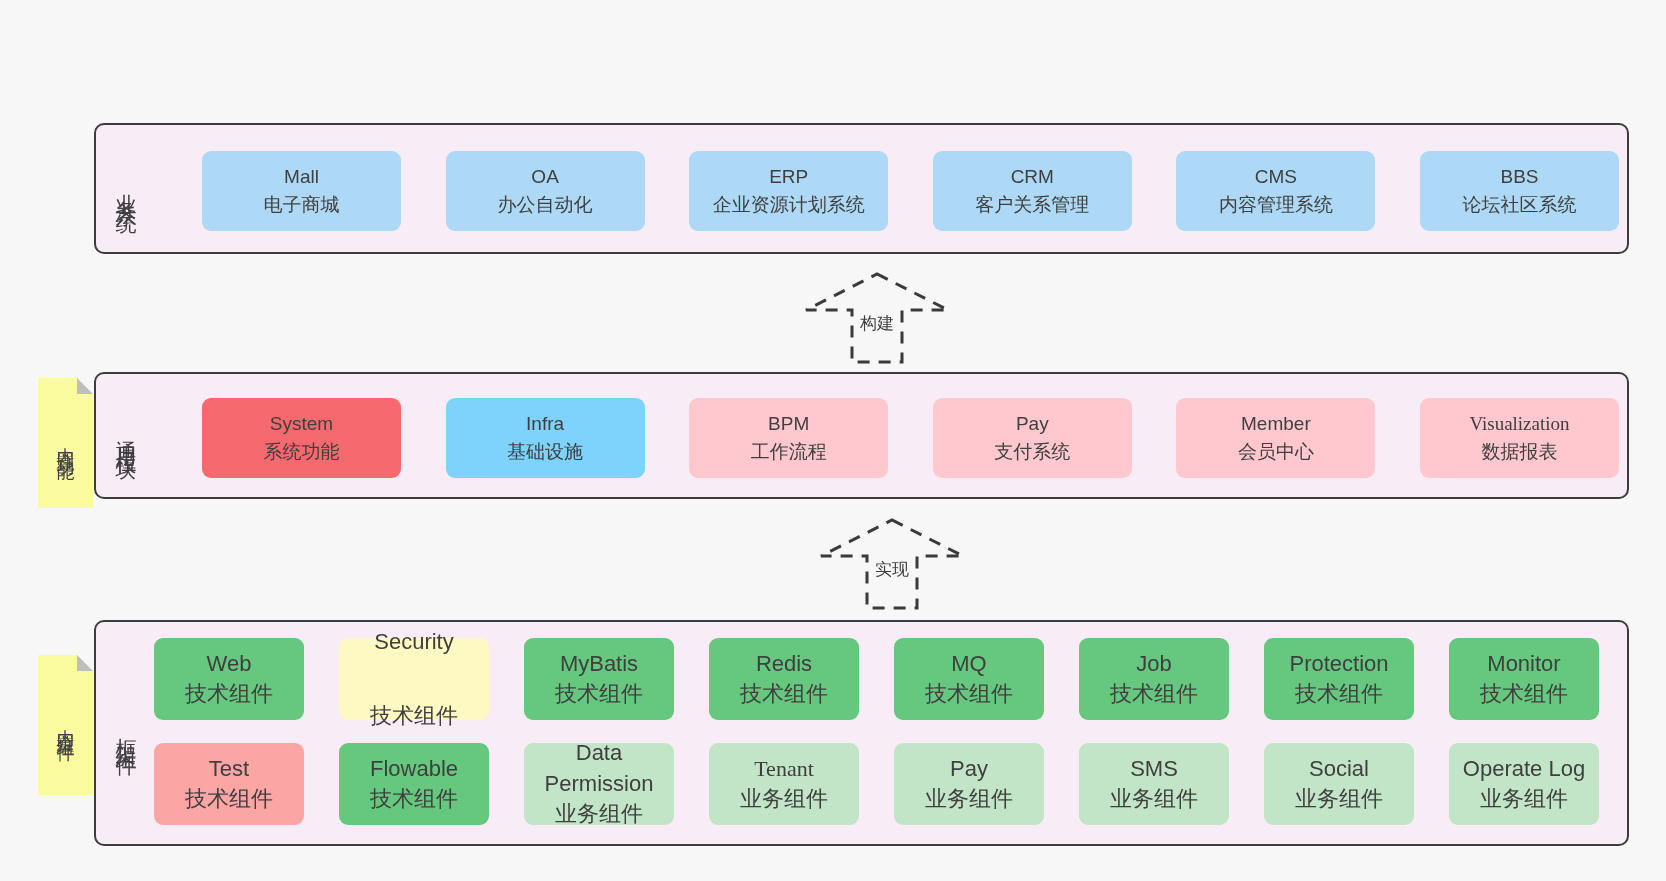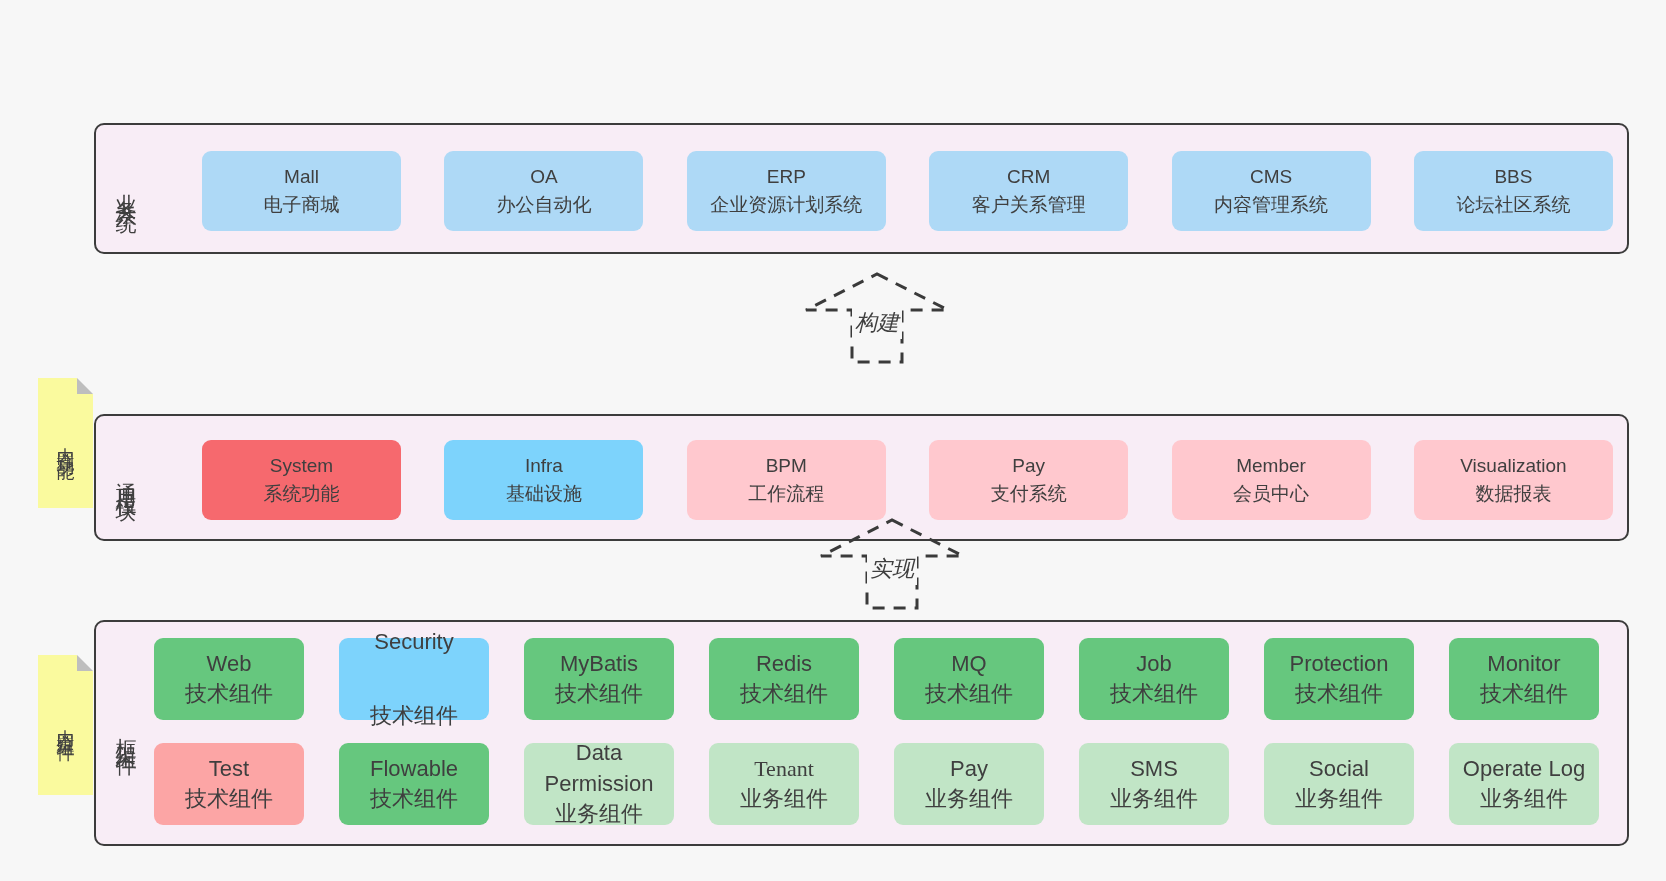--- a/index.html
+++ b/index.html
@@ -44,7 +44,7 @@
     justify-content: space-between;
     align-items: stretch;
   }
-  .row-6 { right: 14px; height: 80px; padding-left: 48px; }
+  .row-6 { right: 8px; height: 80px; padding-left: 48px; }
   .row-8 { right: 28px; height: 82px; }
   .module-box {
     border-radius: 9px;

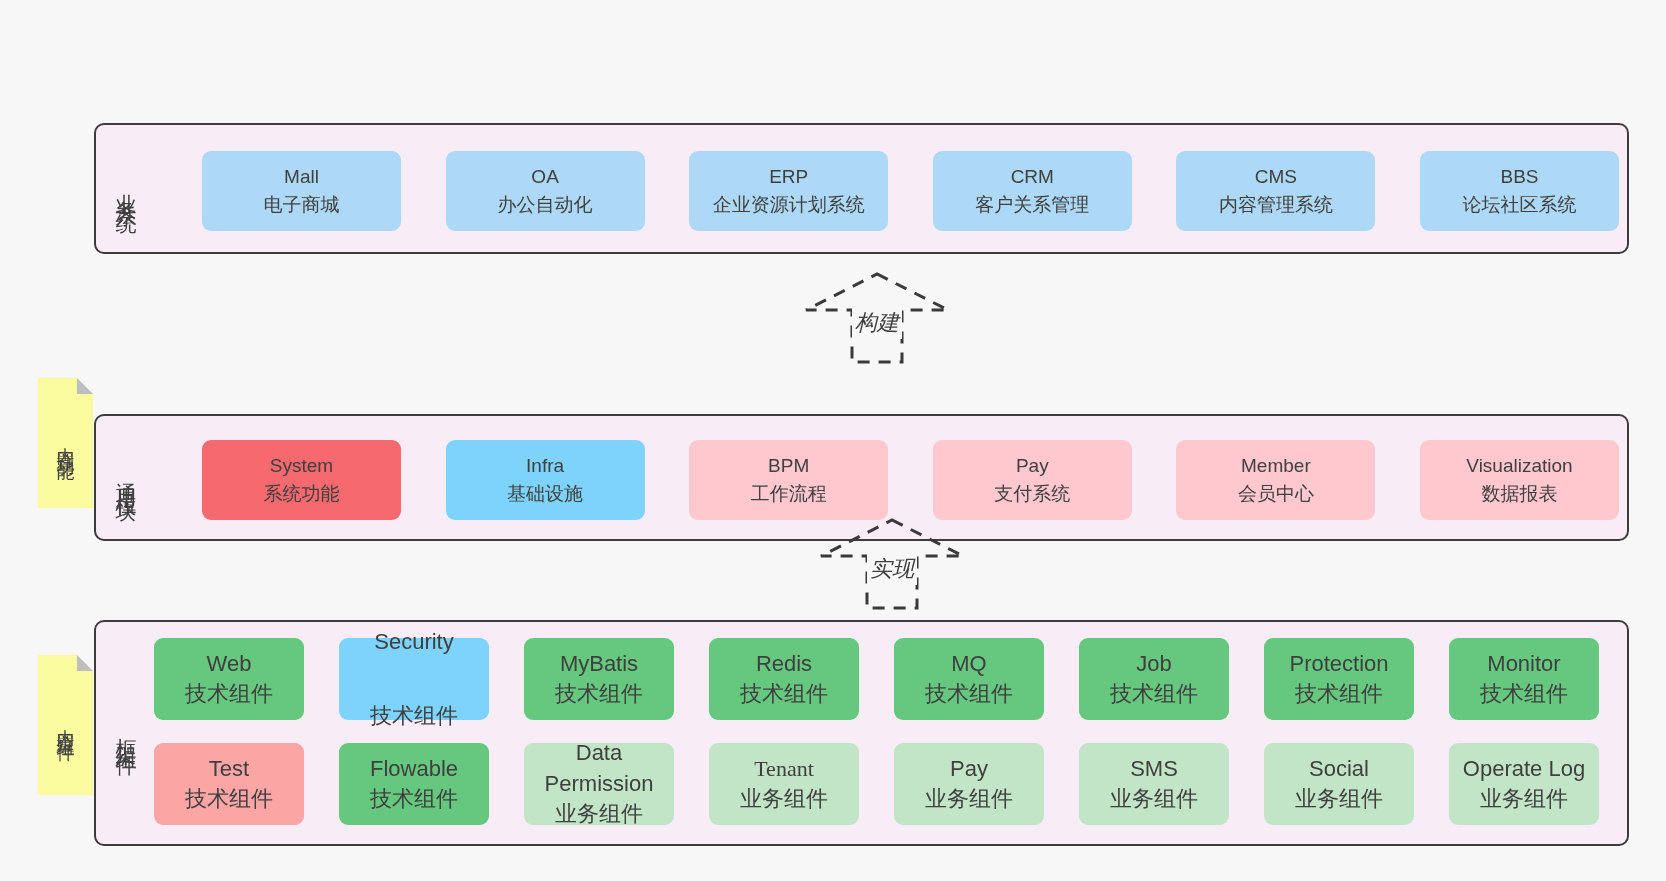--- a/index.html
+++ b/index.html
@@ -99,10 +99,9 @@
     transform: translate(-50%, -50%);
     background: #f7f7f7;
     padding: 1px 3px;
-    font-size: 22px;
+    font-size: 17px;
     color: #3f3f3f;
     white-space: nowrap;
-    font-style: italic;
   }
 </style>
 </head>

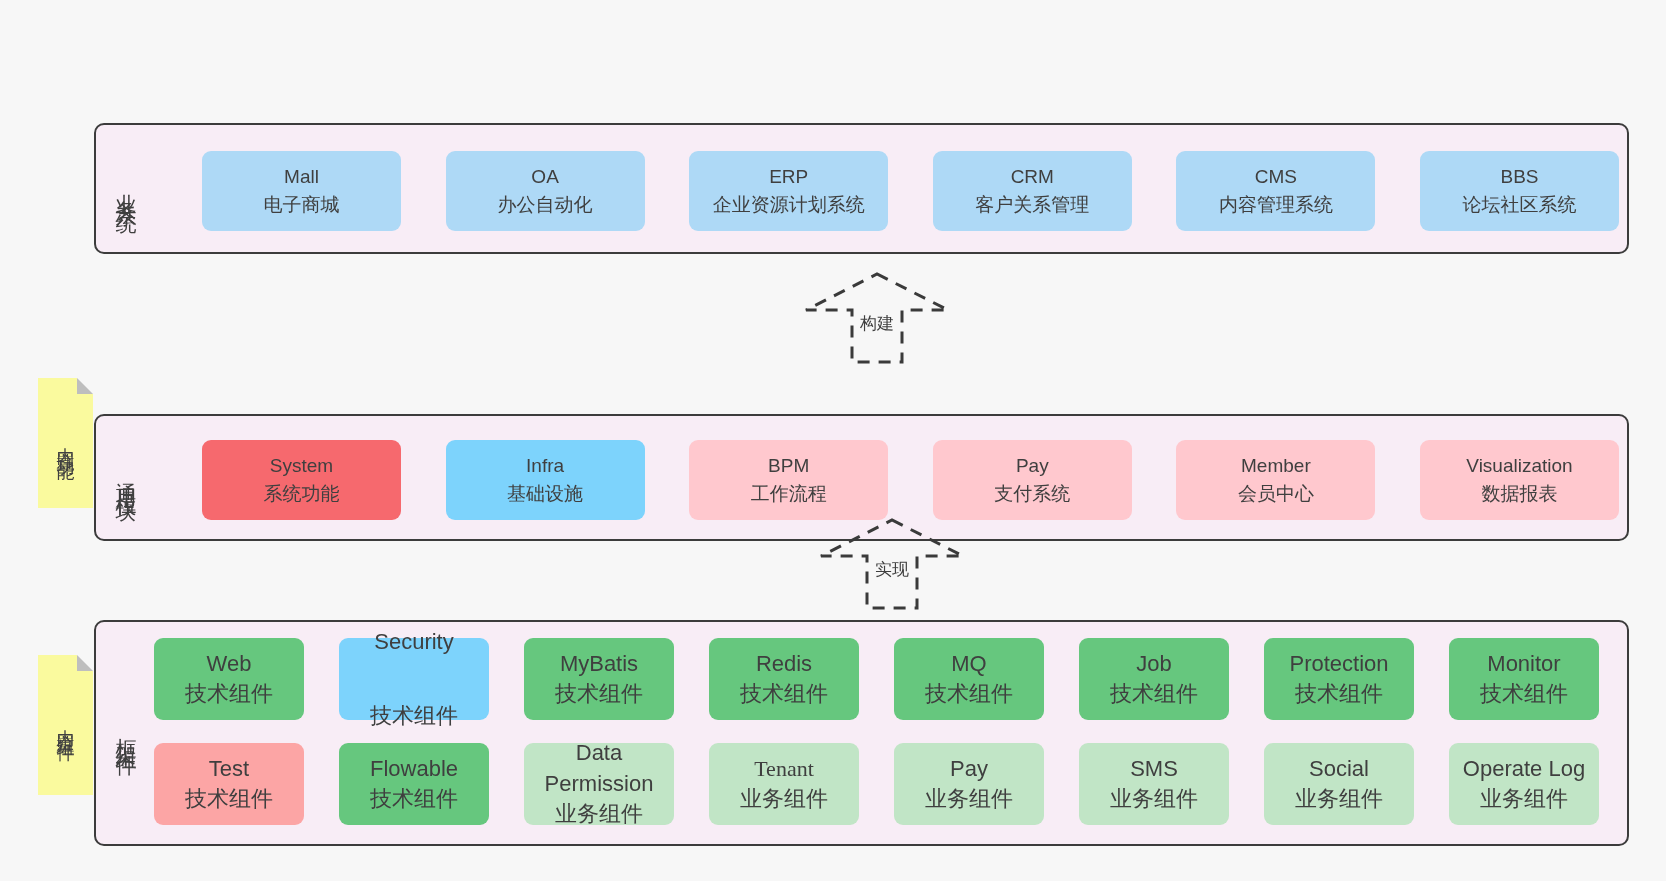--- a/index.html
+++ b/index.html
@@ -155,7 +155,7 @@
     <span class="arrow-label">构建</span>
   </div>
 
-  <div class="panel" style="top: 372px; height: 127px; margin-top: 42px;">
+  <div class="panel" style="top: 372px; height: 127px;">
     <div class="panel-label">通用模块</div>
     <div class="box-row row-6" style="top: 24px;">
         <div class="module-box" style="background: rgb(246, 105, 110);">

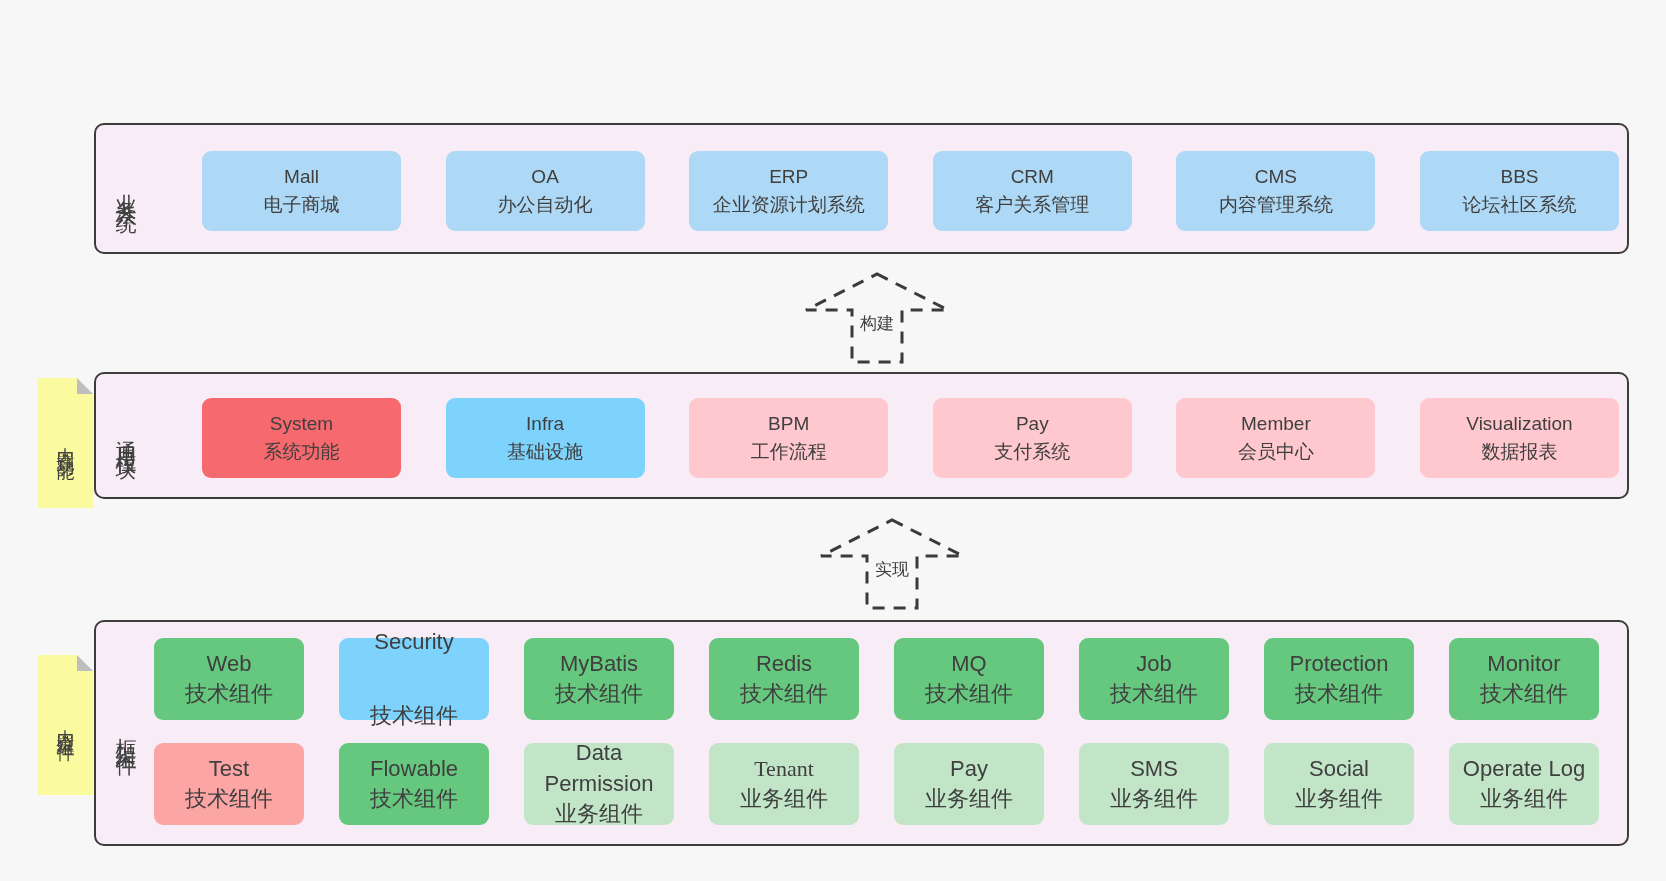--- a/index.html
+++ b/index.html
@@ -178,7 +178,7 @@
           <div class="box-title">Member</div>
           <div class="box-subtitle">会员中心</div>
         </div>
-        <div class="module-box" style="background: rgb(255, 200, 206);">
+        <div class="module-box" style="background: rgb(255, 200, 206); font-family: Liberation Serif, serif;">
           <div class="box-title">Visualization</div>
           <div class="box-subtitle">数据报表</div>
         </div>

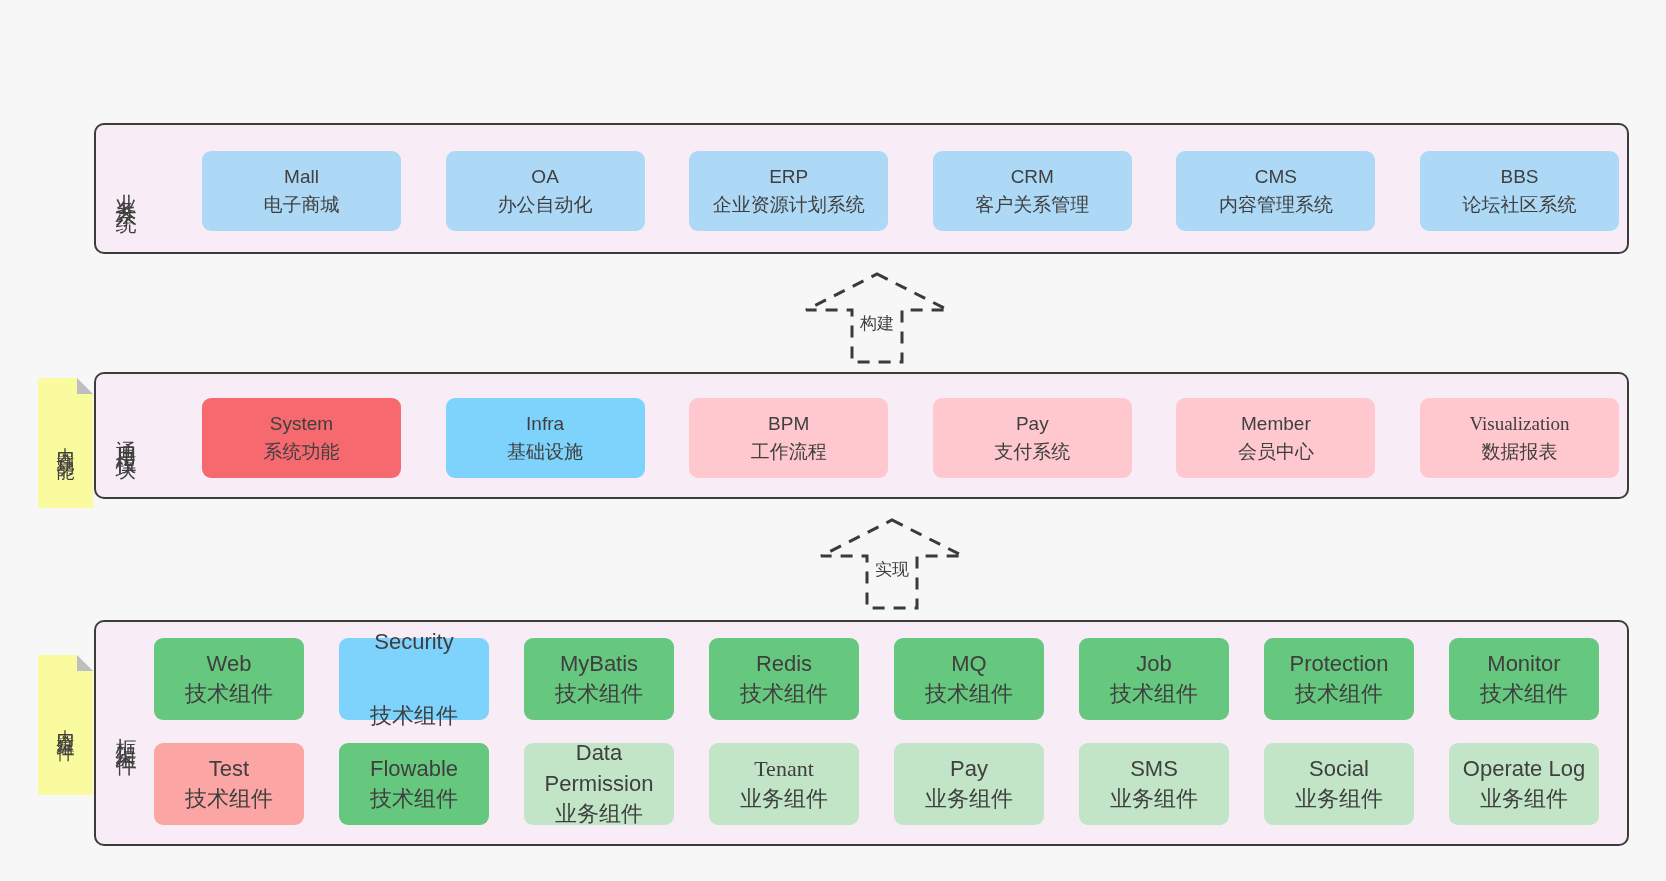--- a/index.html
+++ b/index.html
@@ -199,7 +199,7 @@
           <div class="box-title">Web</div>
           <div class="box-subtitle">技术组件</div>
         </div>
-        <div class="module-box" style="background: #7dd3fc; gap: 44px;">
+        <div class="module-box" style="background: #fef9c3; gap: 44px;">
           <div class="box-title">Security</div>
           <div class="box-subtitle">技术组件</div>
         </div>

